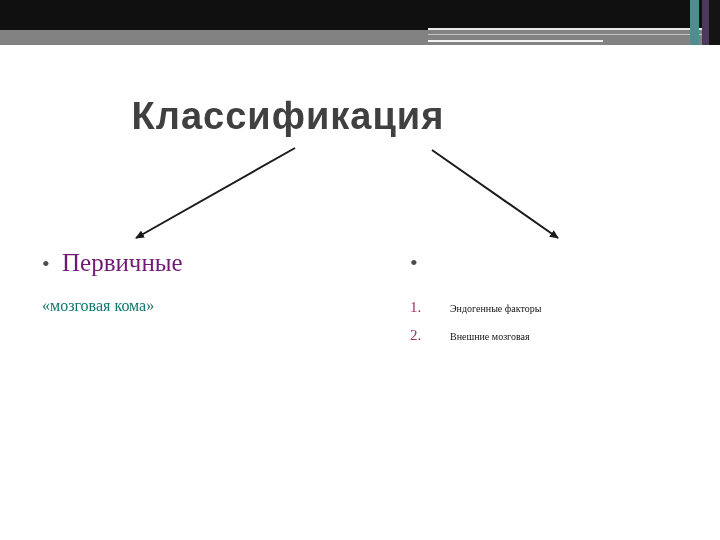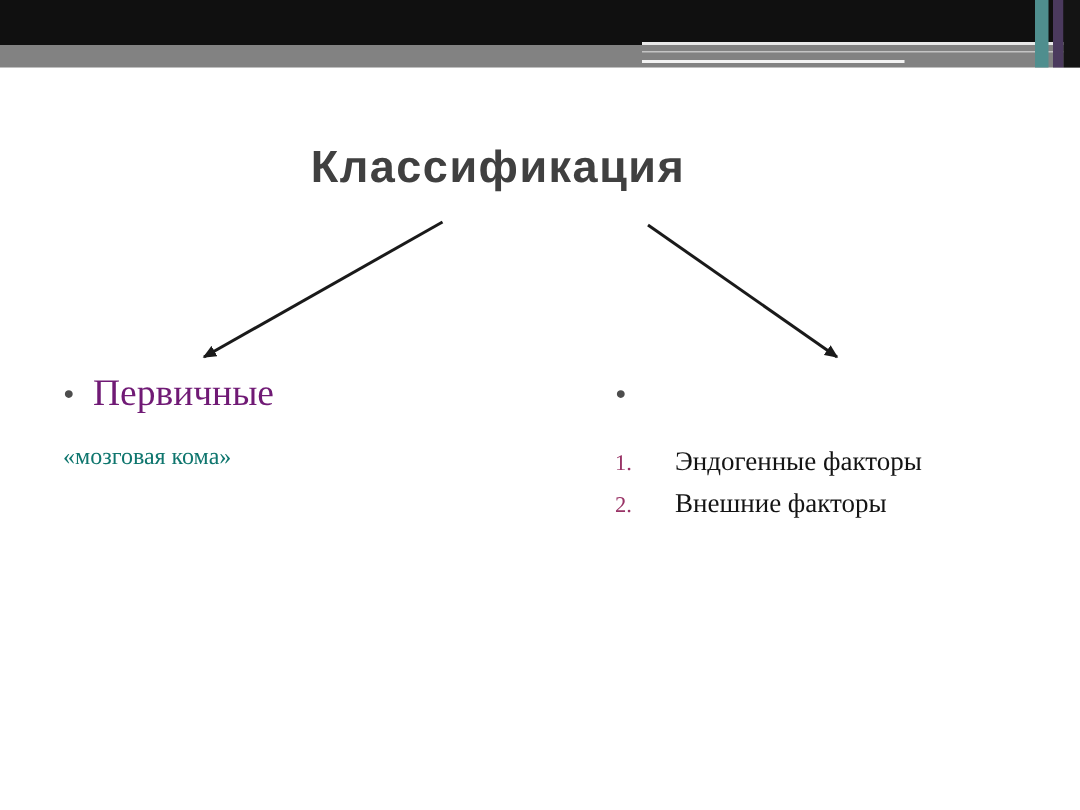--- a/index.html
+++ b/index.html
@@ -65,10 +65,9 @@
     text-align:center;
     font-family:"Liberation Sans", sans-serif;
     font-weight:bold;
-    font-size:30px;
+    font-size:38px;
     letter-spacing:1px;
     color:var(--title-color, #404040);
-    margin-left:44px;
   }
 
   

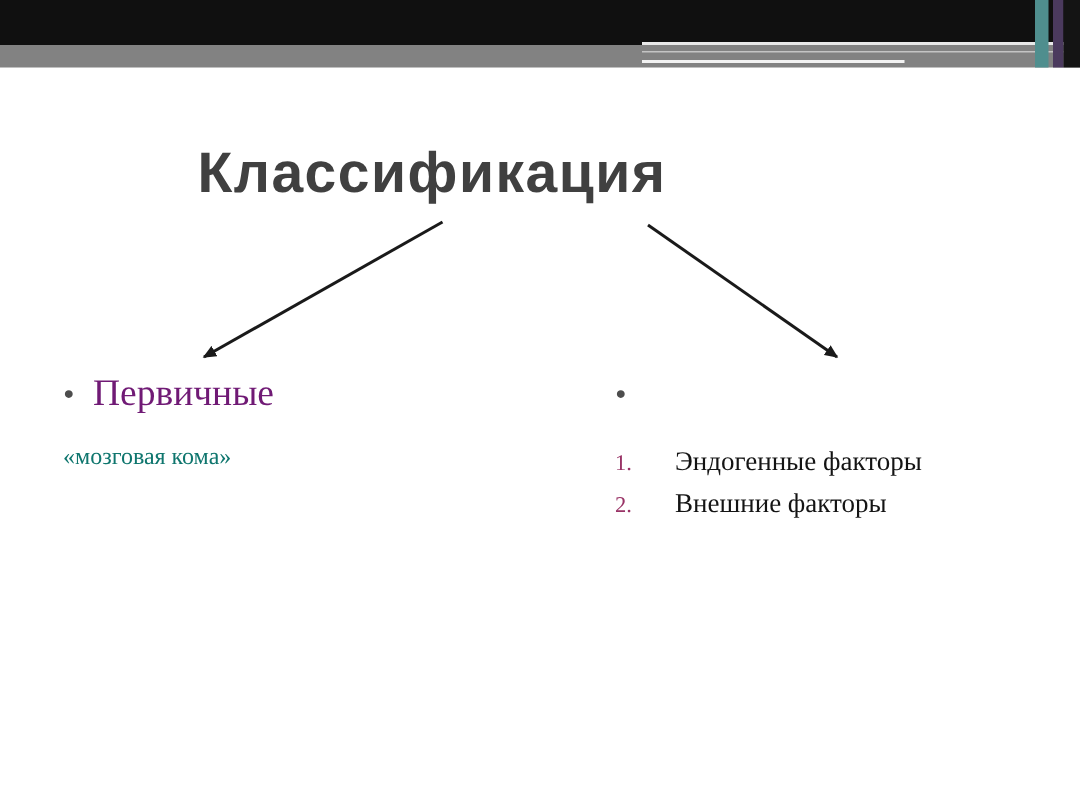--- a/index.html
+++ b/index.html
@@ -116,7 +116,7 @@
     color:var(--number-color, #993366);
   }
   .txt {
-    font-size:18px;
+    font-size:10px;
     color:#141414;
   }
 </style>

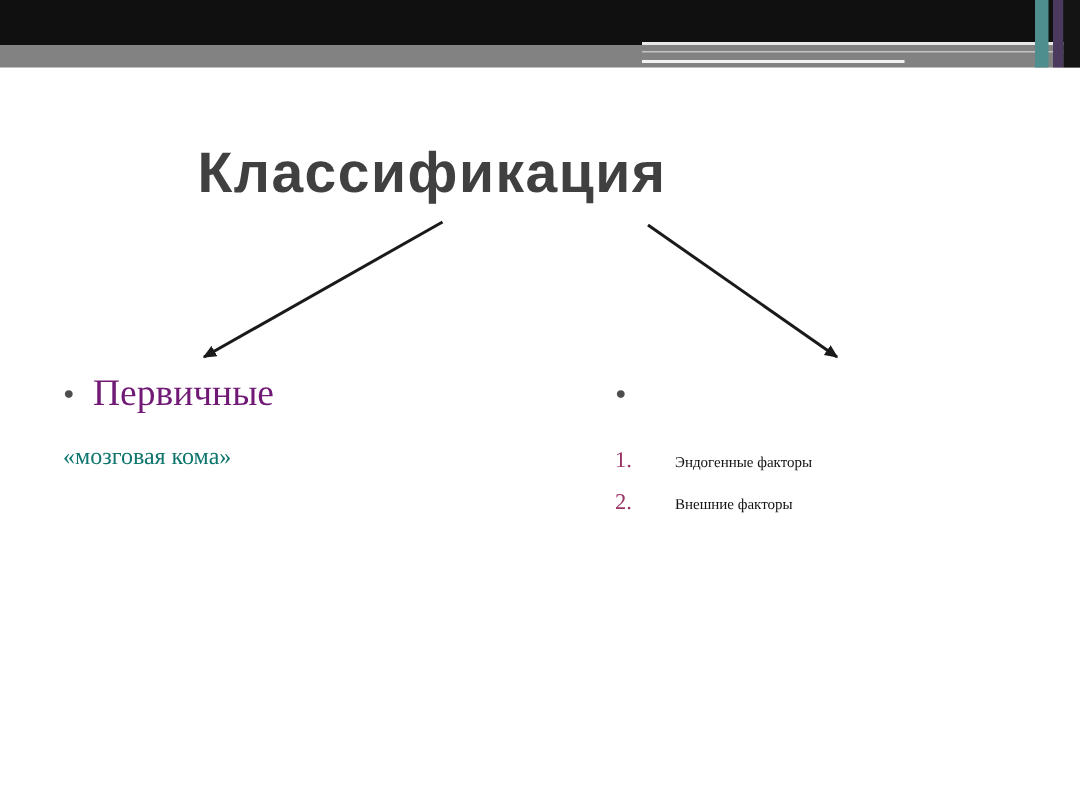--- a/index.html
+++ b/index.html
@@ -165,7 +165,7 @@
       </div>
       <div class="num-item">
         <span class="num">2.</span>
-        <span class="txt">Внешние факторы</span>
+        <span class="txt">Внешние мозговая</span>
       </div>
     </div>
   </div>

